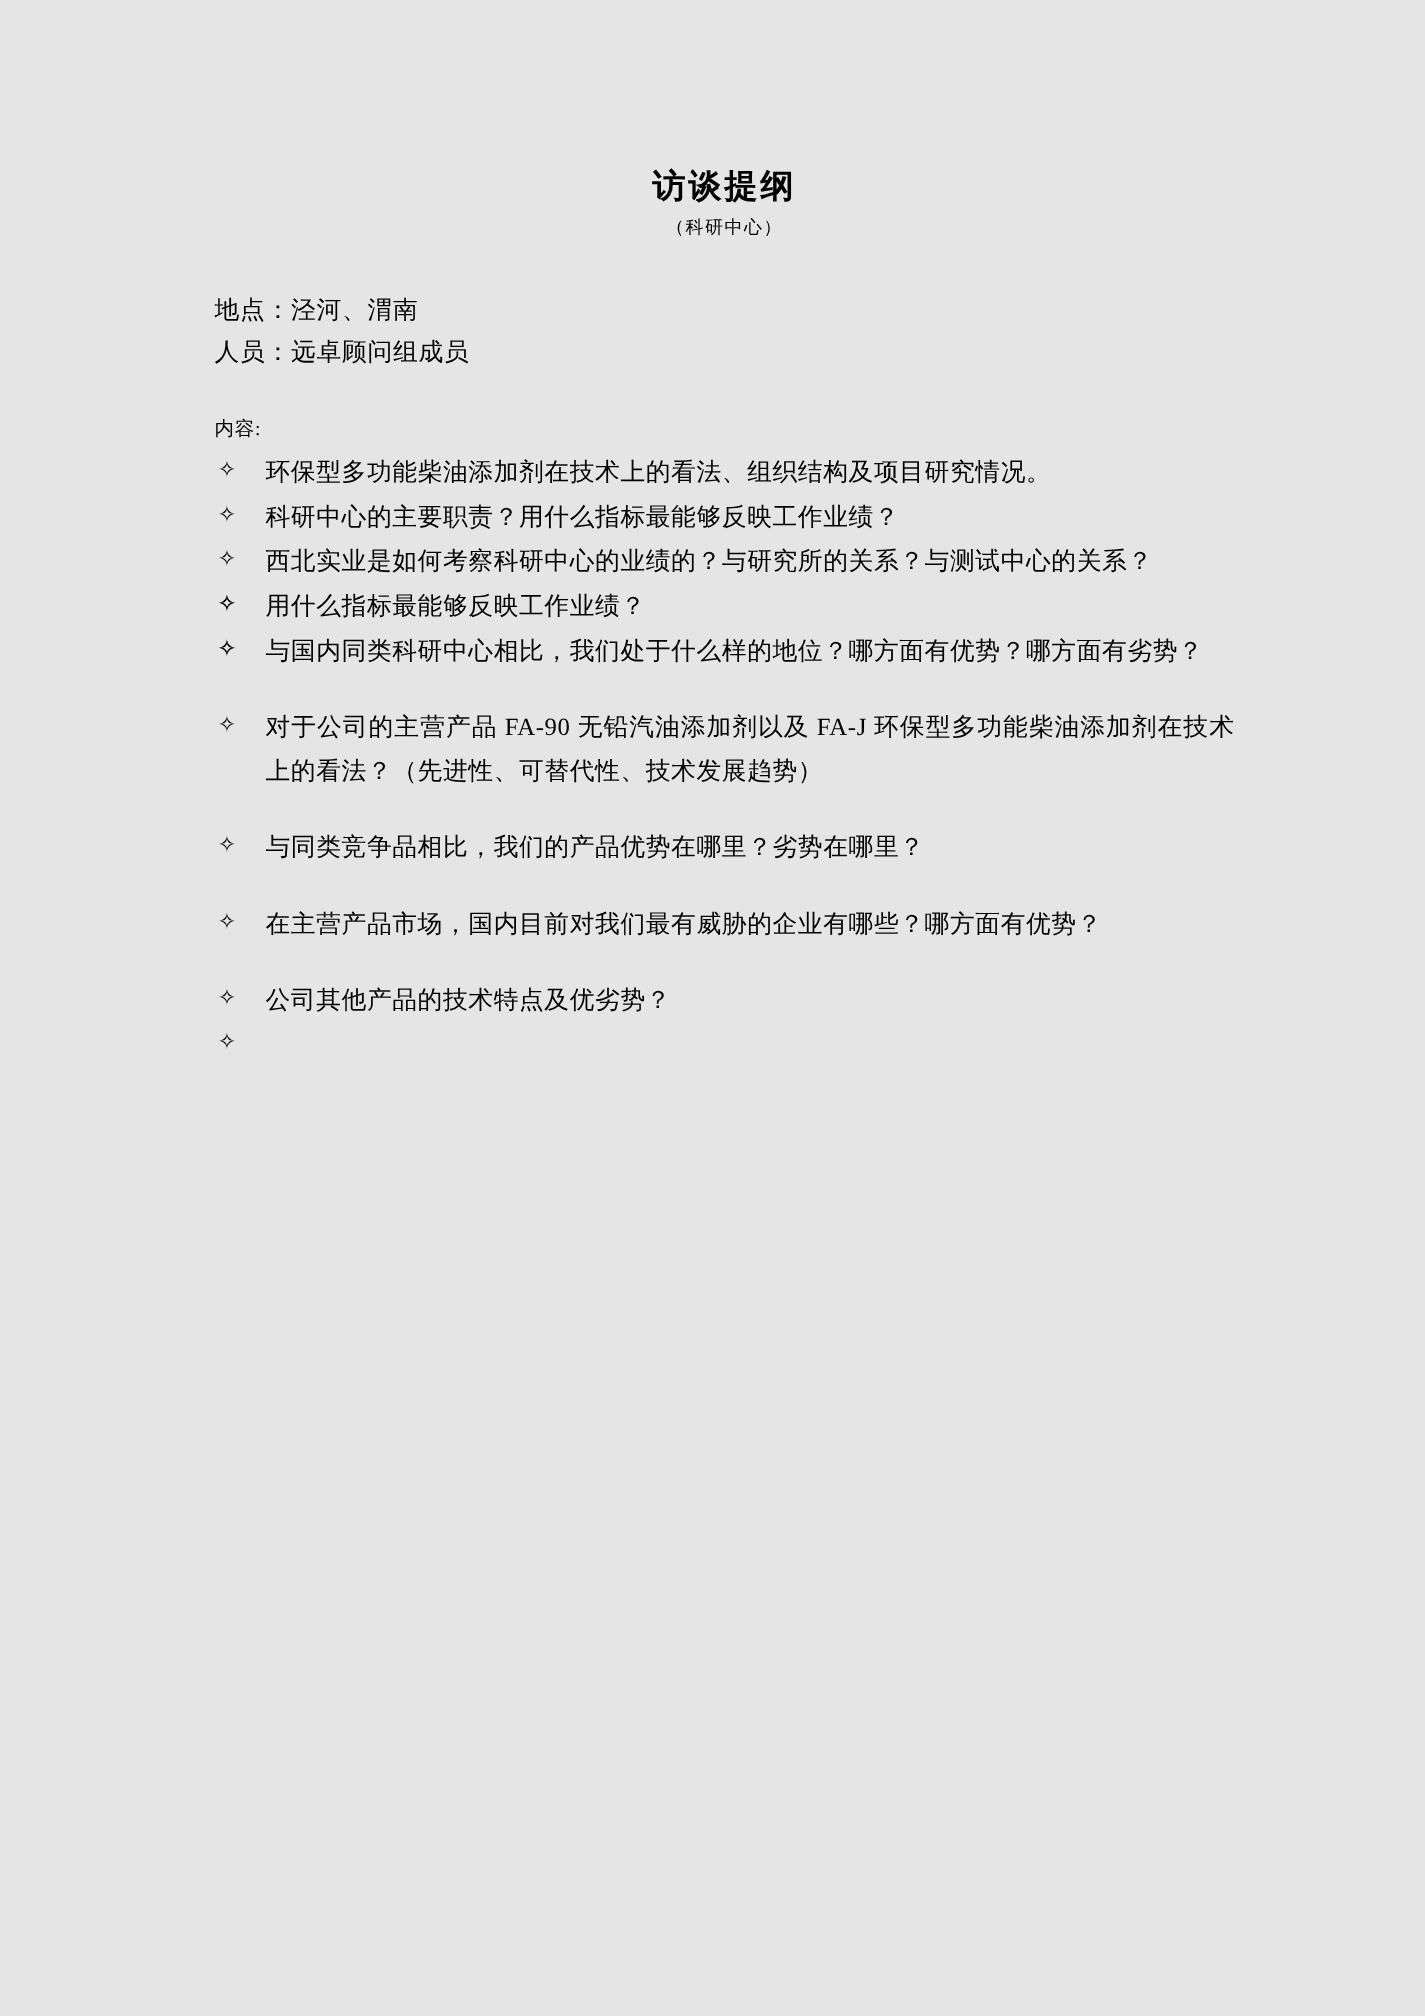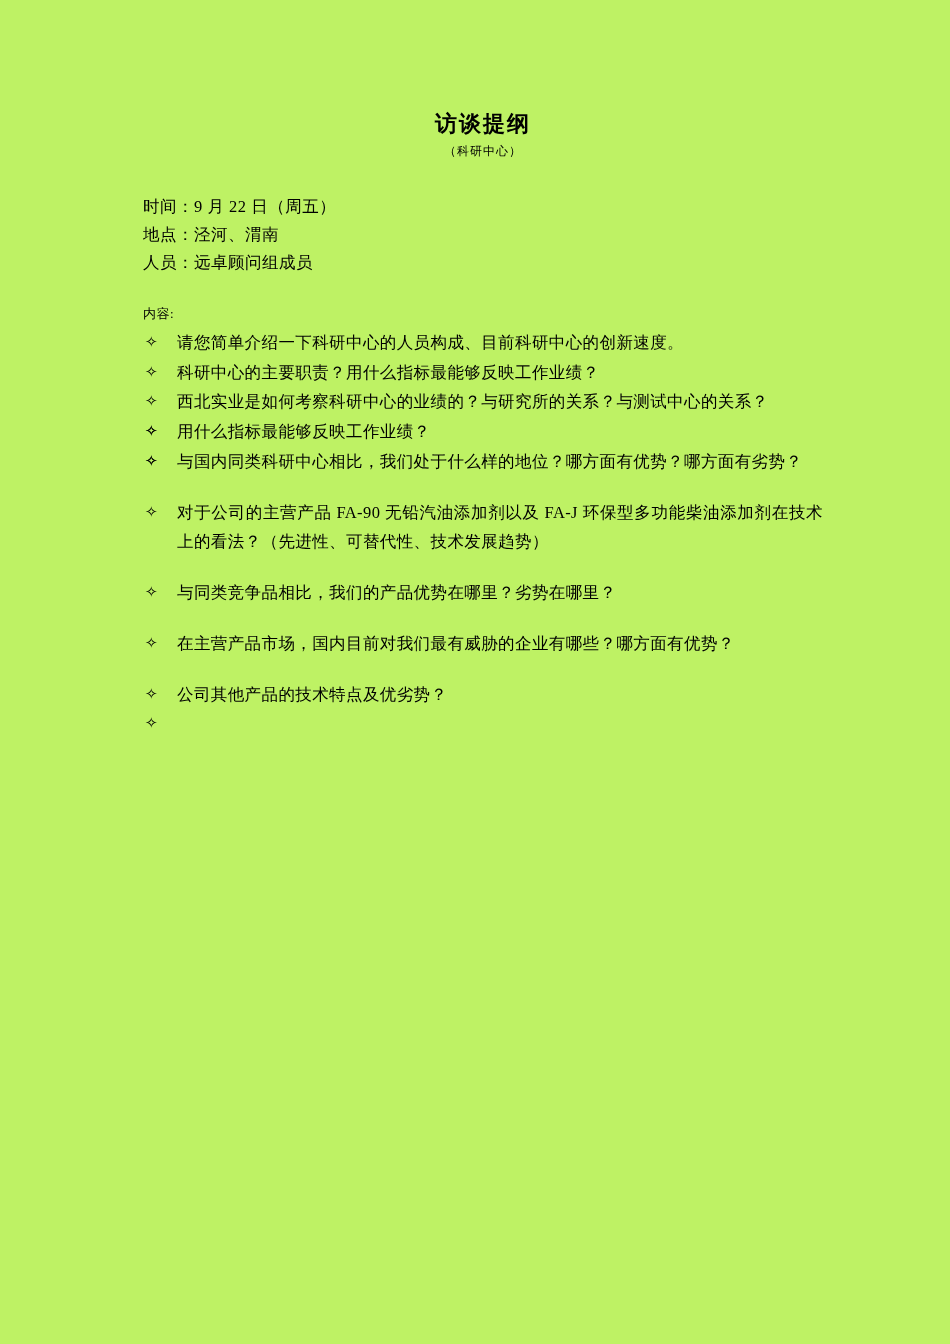--- a/index.html
+++ b/index.html
@@ -10,7 +10,7 @@
   .page {
     width: 950px;
     height: 1344px;
-    background: #bef264;
+    background: #e5e5e5;
     position: relative;
     box-sizing: border-box;
     font-family: "Liberation Serif", "DejaVu Serif", serif;

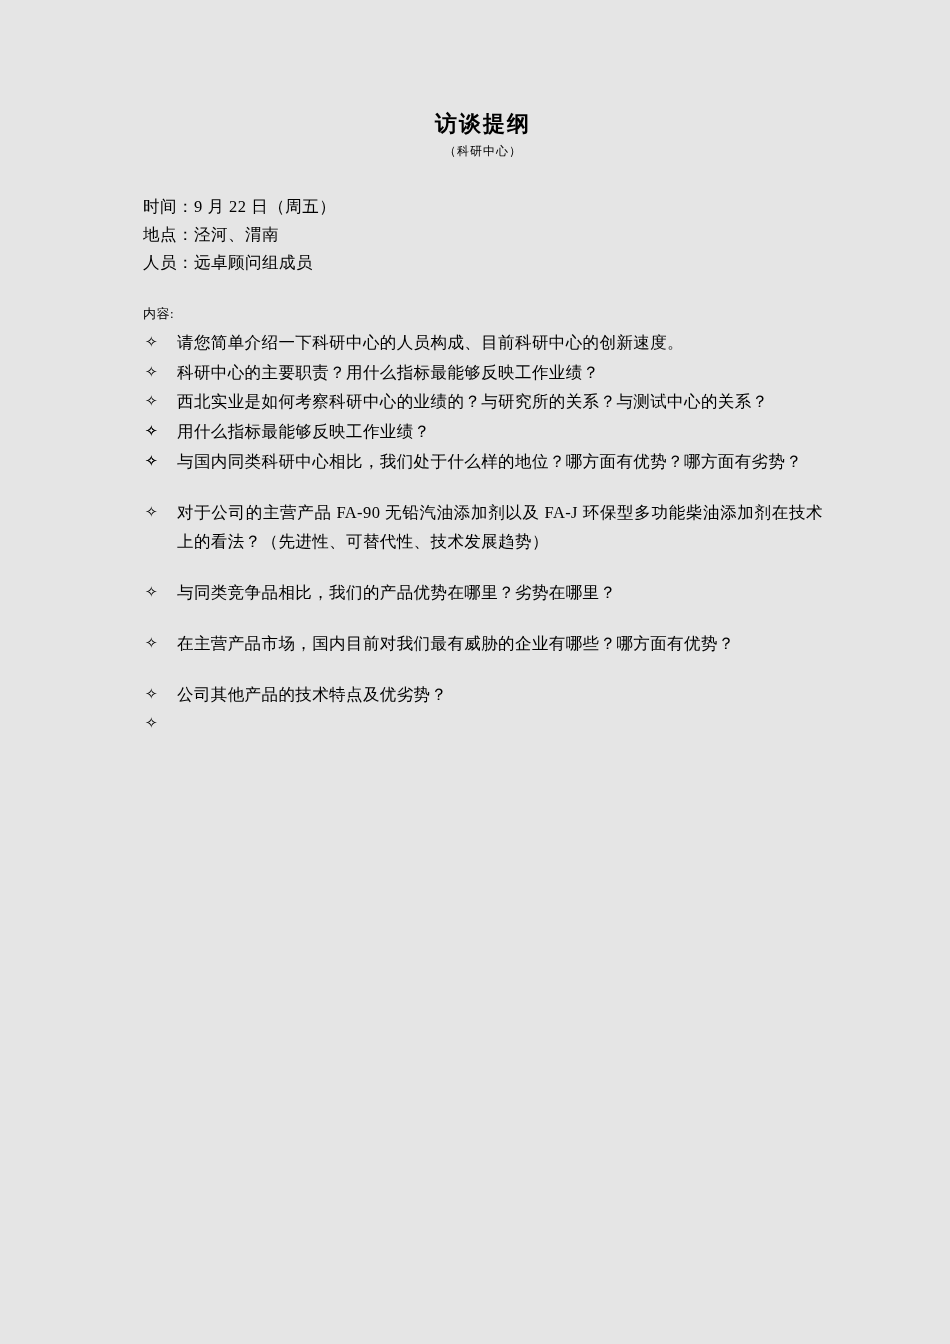--- a/index.html
+++ b/index.html
@@ -90,7 +90,6 @@
     <div class="doc-subtitle">（科研中心）</div>
 
     <div class="meta-block">
-      <div class="meta-line">时间：9 月 22 日（周五）</div>
       <div class="meta-line">地点：泾河、渭南</div>
       <div class="meta-line">人员：远卓顾问组成员</div>
     </div>

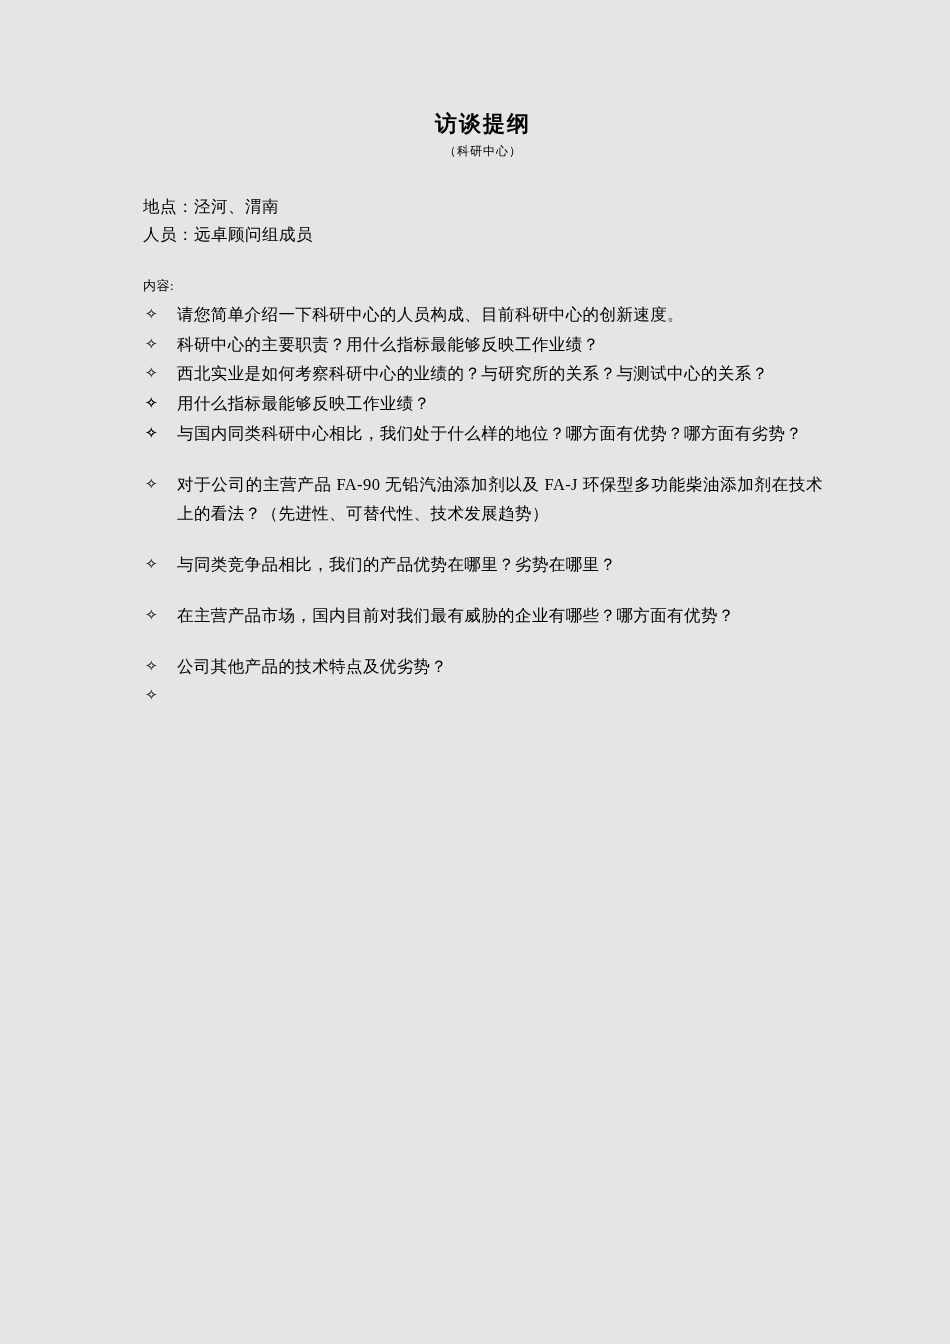--- a/index.html
+++ b/index.html
@@ -99,7 +99,7 @@
     <ul class="bullets">
       <li>
         <span class="bullet-mark">✧</span>
-        <span>请您简单介绍一下科研中心的人员构成、目前科研中心的创新速度。</span>
+        <span>环保型多功能柴油添加剂在技术上的看法、组织结构及项目研究情况。</span>
       </li>
       <li>
         <span class="bullet-mark">✧</span>

